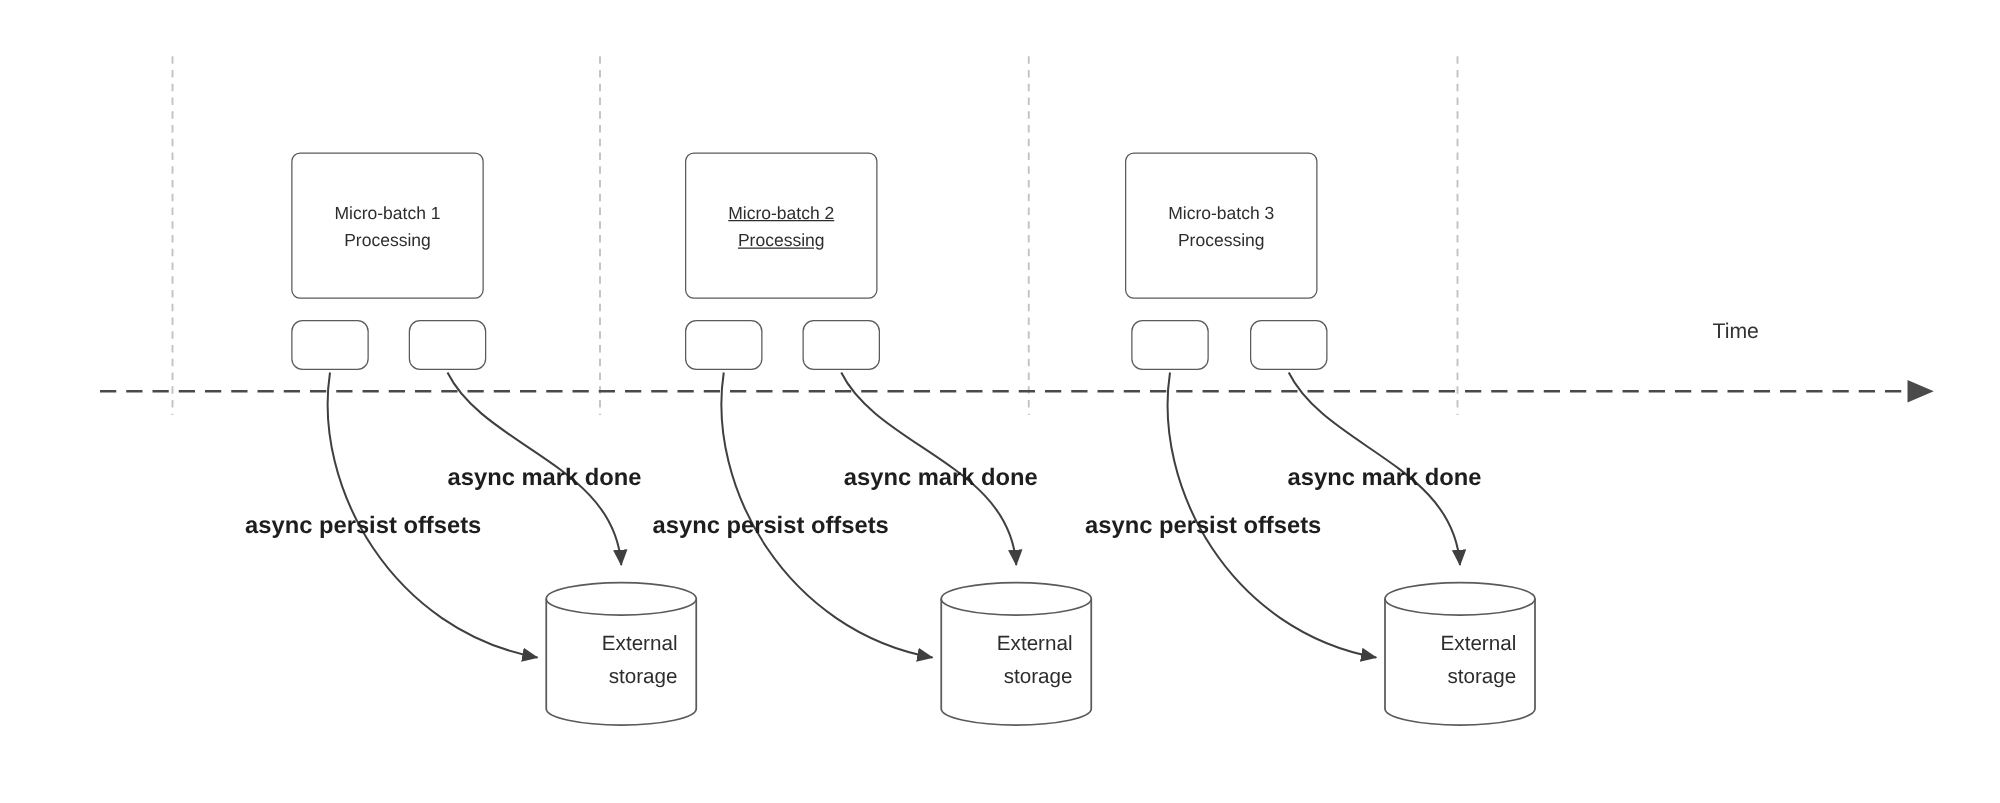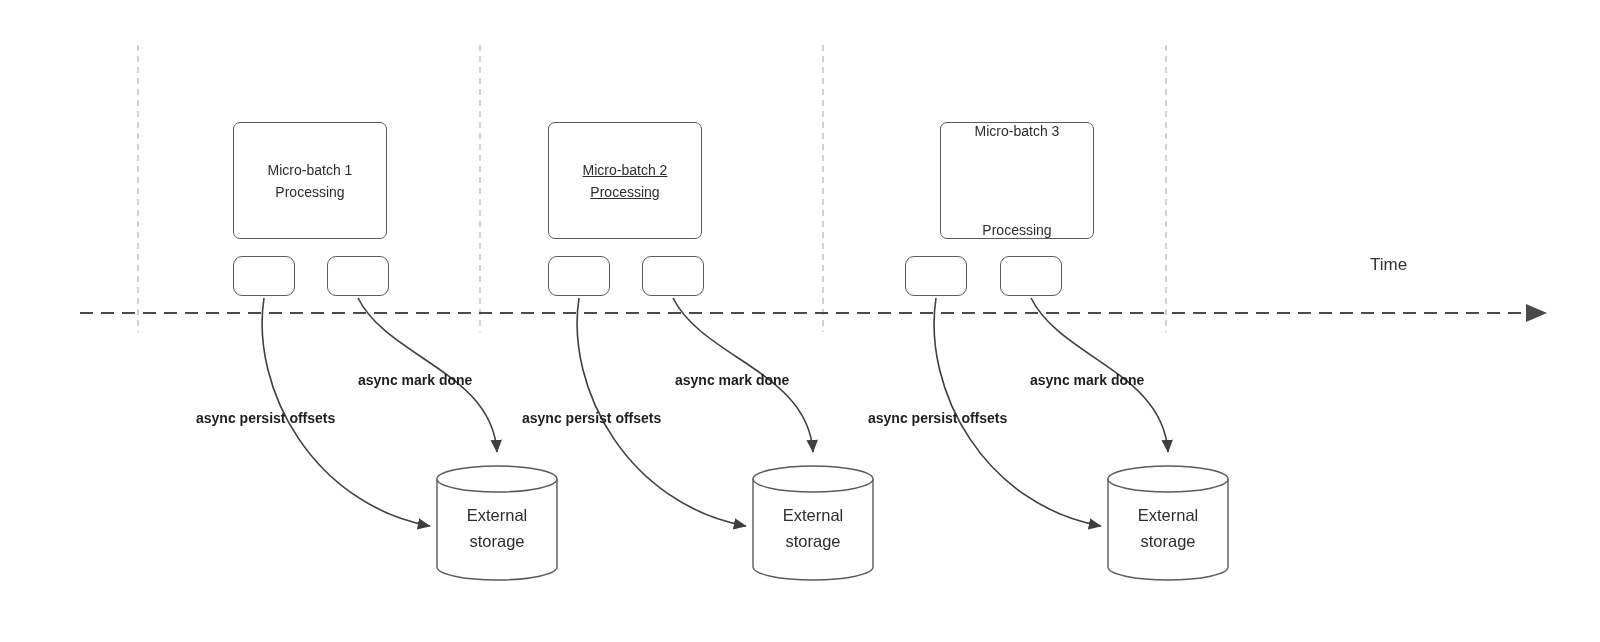--- a/index.html
+++ b/index.html
@@ -124,7 +124,7 @@
   <div class="blabel" style="left:675px; top:372px;">async mark done</div>
   <div class="storagelabel" style="left:768px; top:502px;">External storage</div>
 
-  <div class="bigbox" style="left:940px; top:122px;justify-content:space-between;">
+  <div class="bigbox" style="left:900px; top:122px;">
     <div>Micro-batch 3</div>
     <div>Processing</div>
   </div>

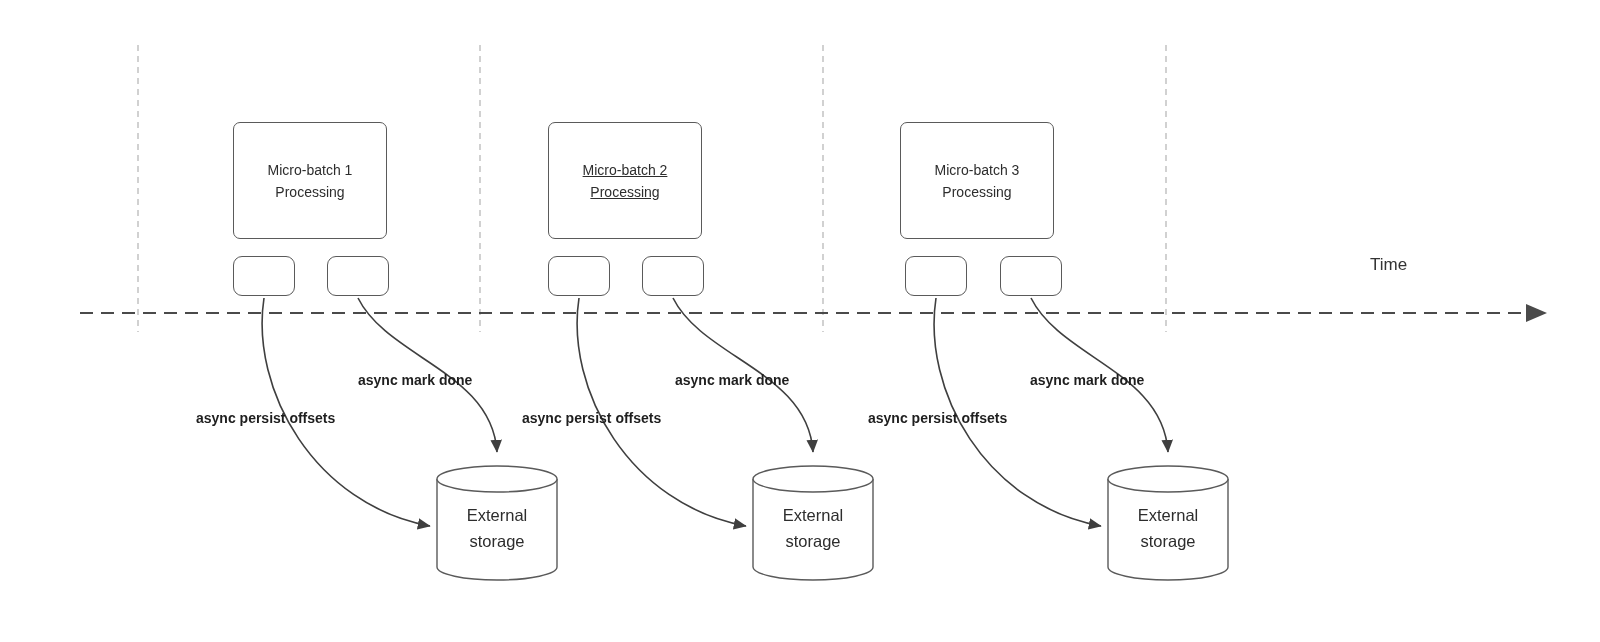--- a/index.html
+++ b/index.html
@@ -44,7 +44,7 @@
 
   .blabel {
     position: absolute;
-    font-size: 14px; font-weight: 700;
+    font-size: 19px; font-weight: 700;
     color: #1e1e1e;
     white-space: nowrap;
   }

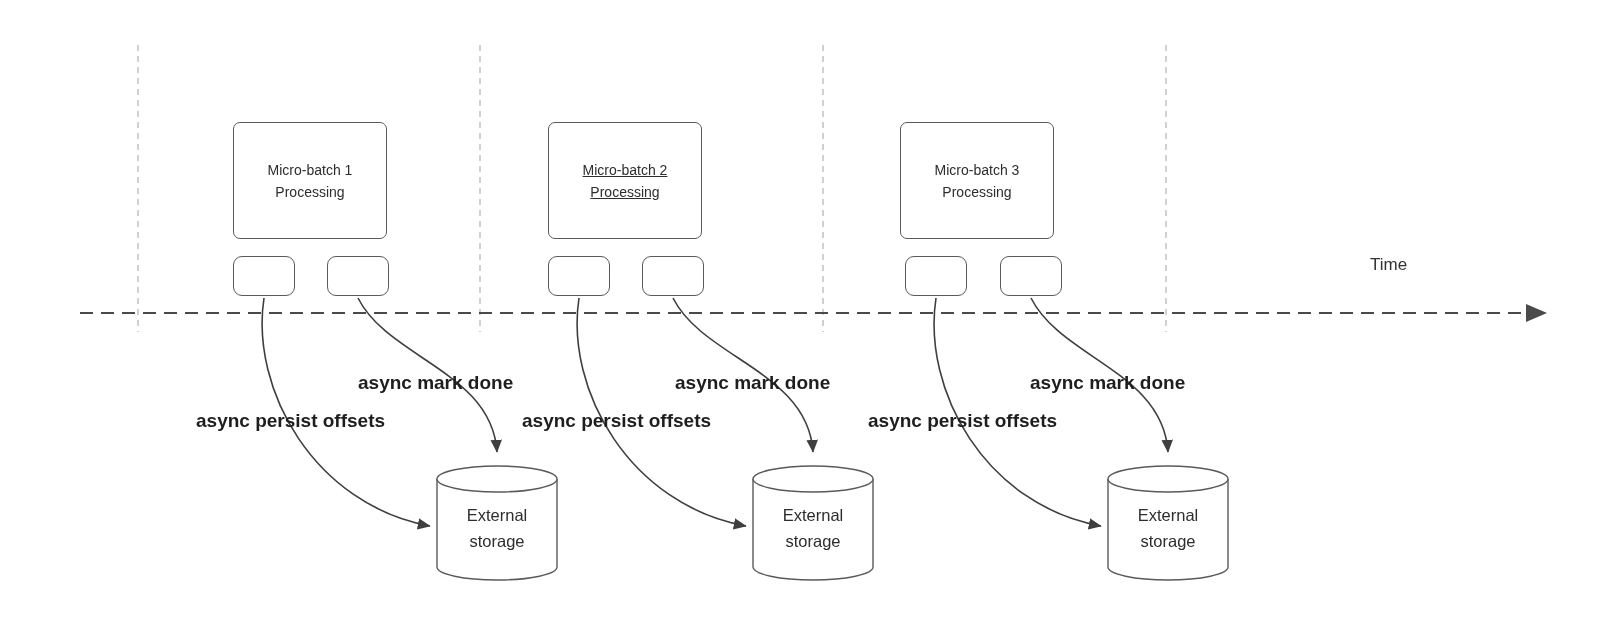--- a/index.html
+++ b/index.html
@@ -52,7 +52,7 @@
   .storagelabel {
     position: absolute;
     width: 90px;
-    text-align: center;
+    text-align: right;
     font-size: 16.5px; line-height: 26px;
     color: #2d2d2d;
   }

